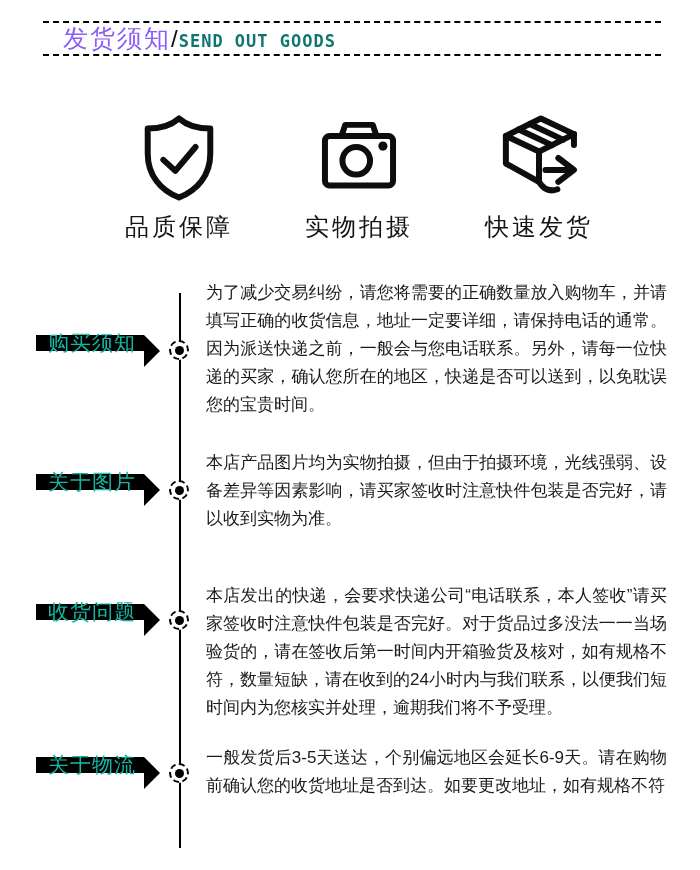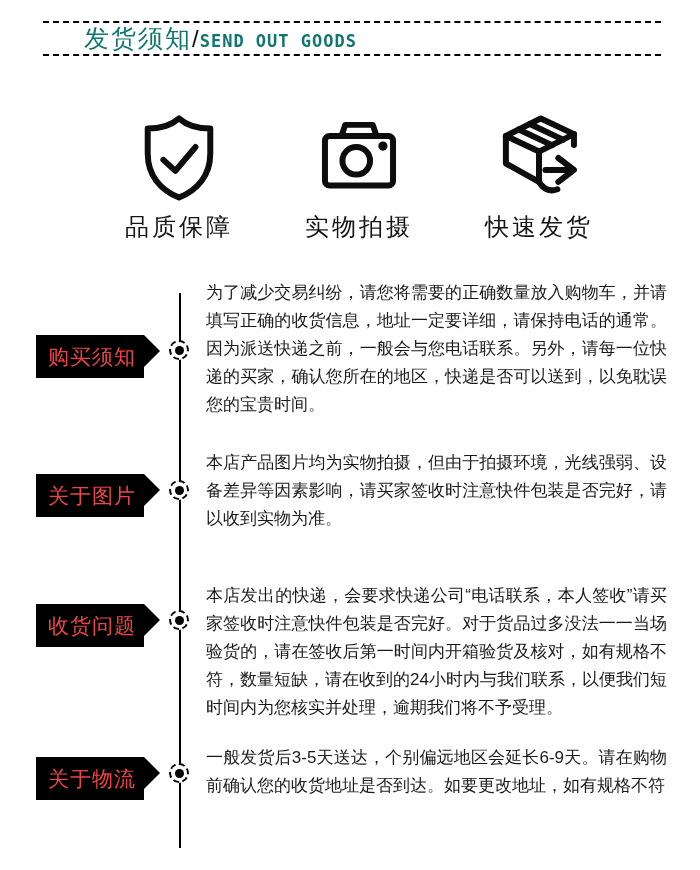--- a/index.html
+++ b/index.html
@@ -13,7 +13,7 @@
     border-top:2px dashed #000; border-bottom:2px dashed #000;
     padding:2px 0 2px 20px; display:flex; align-items:baseline;
   }
-  .title-cn { font-size:25px; line-height:26px; letter-spacing:2px; color:#0f766e;margin-left:21px; }
+  .title-cn { font-size:25px; line-height:26px; letter-spacing:2px; color:#8b5cf6; }
   .title-sep { font-size:24px; line-height:26px; margin:0 1px 0 0; color:#0d0d0d; }
   .title-en { font-size:17px; font-family:"DejaVu Sans Mono", monospace; font-weight:bold; letter-spacing:1px; color:#0f766e; }
   

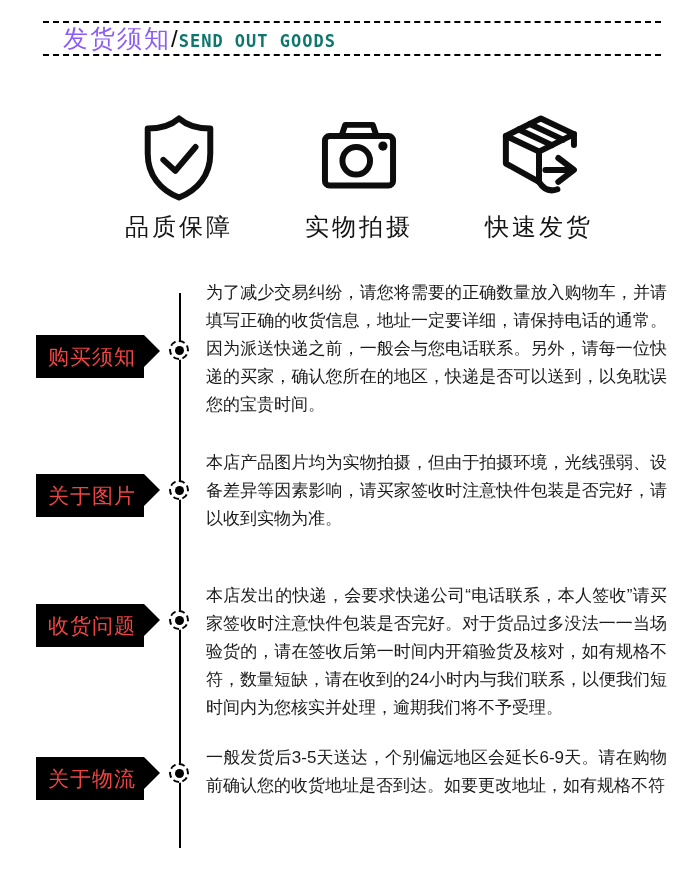--- a/index.html
+++ b/index.html
@@ -31,7 +31,7 @@
   .bullet .dot { width:9px; height:9px; border-radius:50%; background:#000; }
   
   .tag {
-    position:absolute; left:36px; height:43px; background:#000; color:#ef4444;
+    position:absolute; left:36px; height:16px; background:#000; color:#14b8a6;
     display:flex; align-items:center; padding:0 8px 0 12px;
     font-size:21px; letter-spacing:1px; white-space:nowrap;text-align:center;
   }

